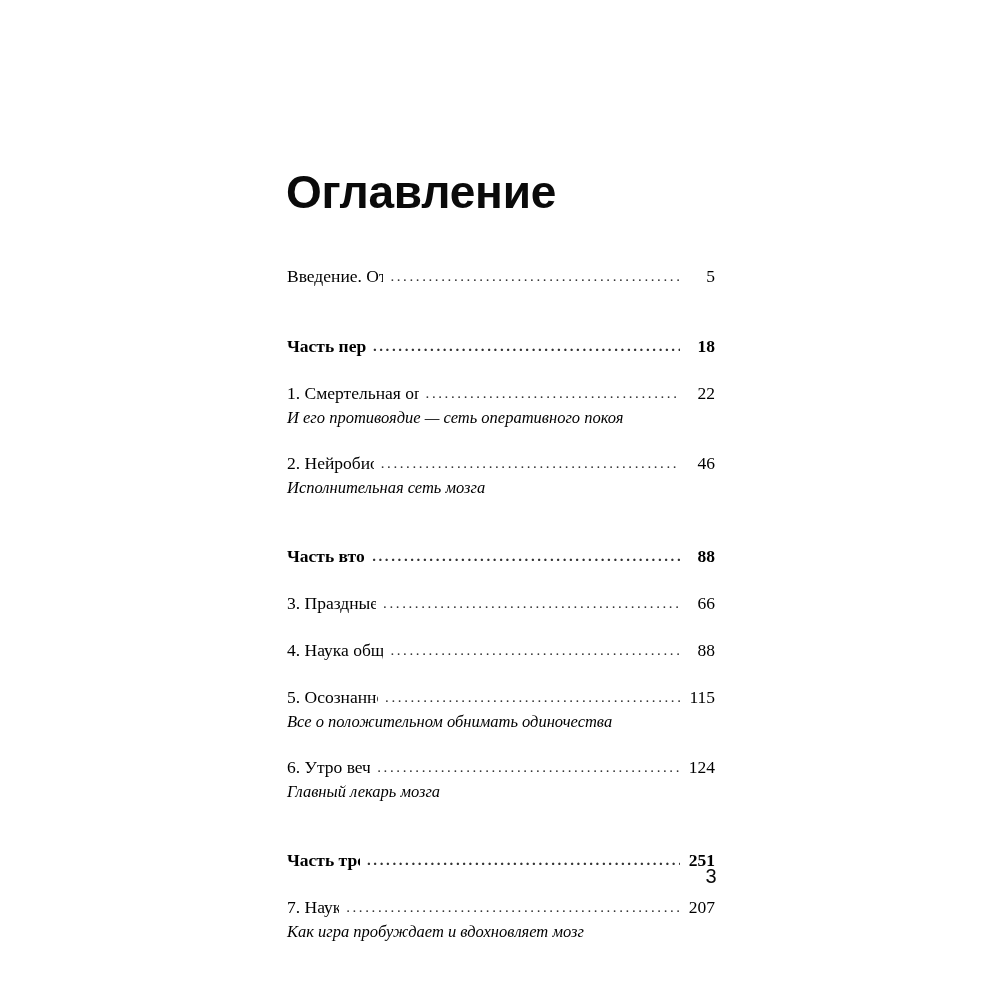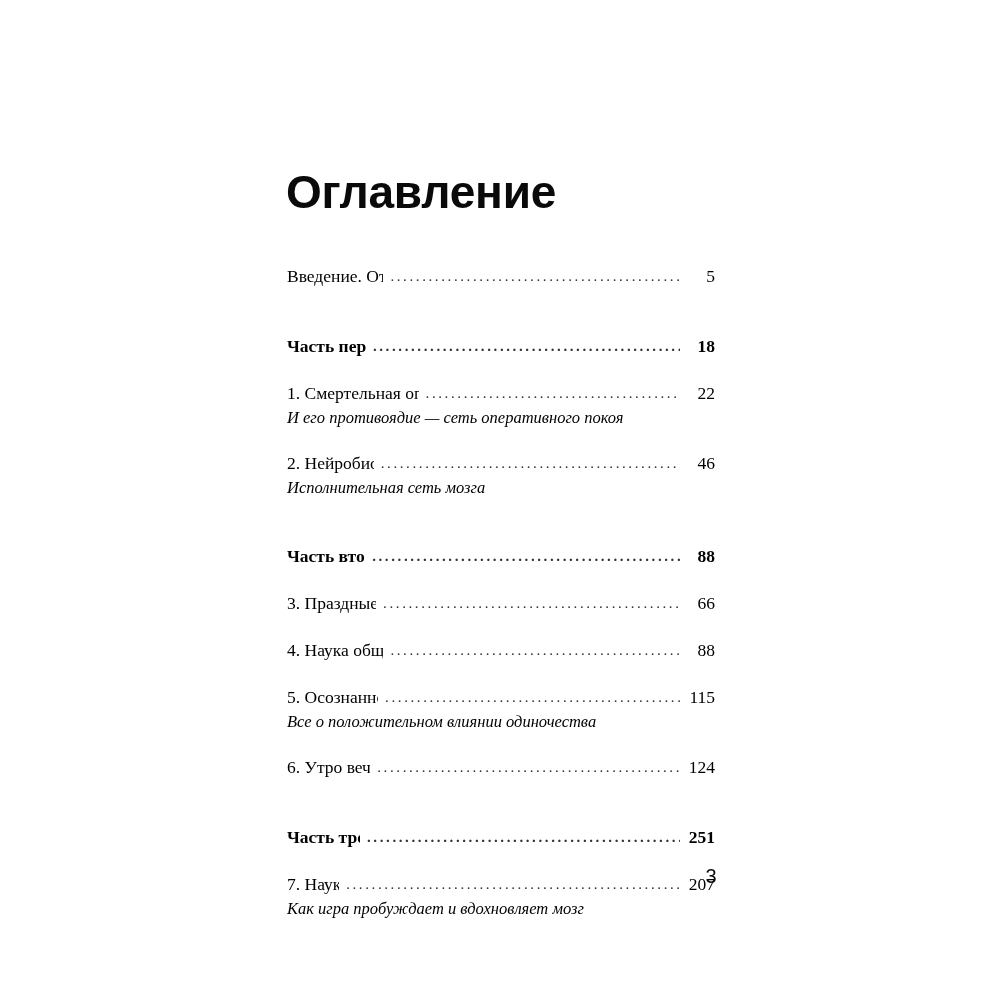--- a/index.html
+++ b/index.html
@@ -164,7 +164,7 @@
           <span class="leader">........................................................................................................</span>
           <span class="page-num">115</span>
         </div>
-        <div class="toc-sub">Все о положительном влиянии одиночества</div>
+        <div class="toc-sub">Все о положительном обнимать одиночества</div>
       </div>
       <div class="gap-md"></div>
       <div class="toc-group">

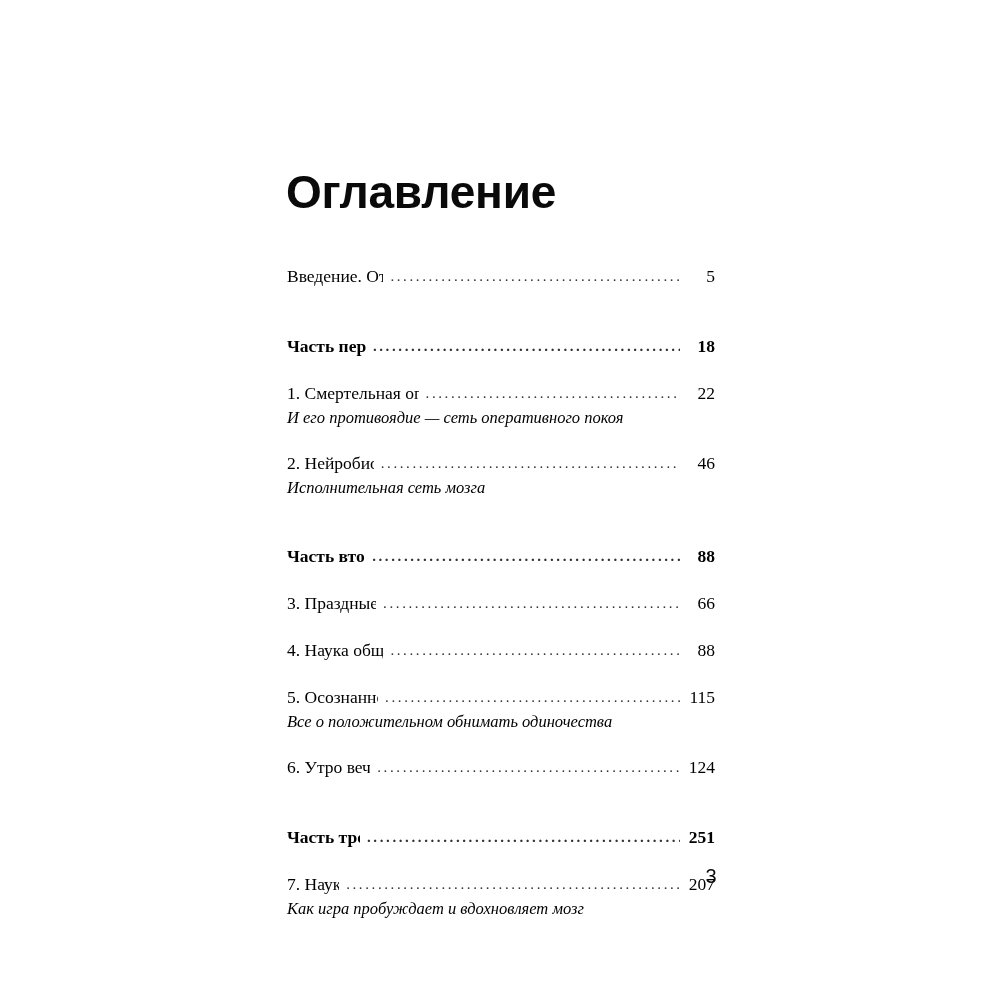--- a/index.html
+++ b/index.html
@@ -173,6 +173,7 @@
           <span class="leader">........................................................................................................</span>
           <span class="page-num">124</span>
         </div>
+        <div class="toc-sub">Главный лекарь мозга</div>
       </div>
       <div class="gap-part"></div>
       <div class="toc-group">

